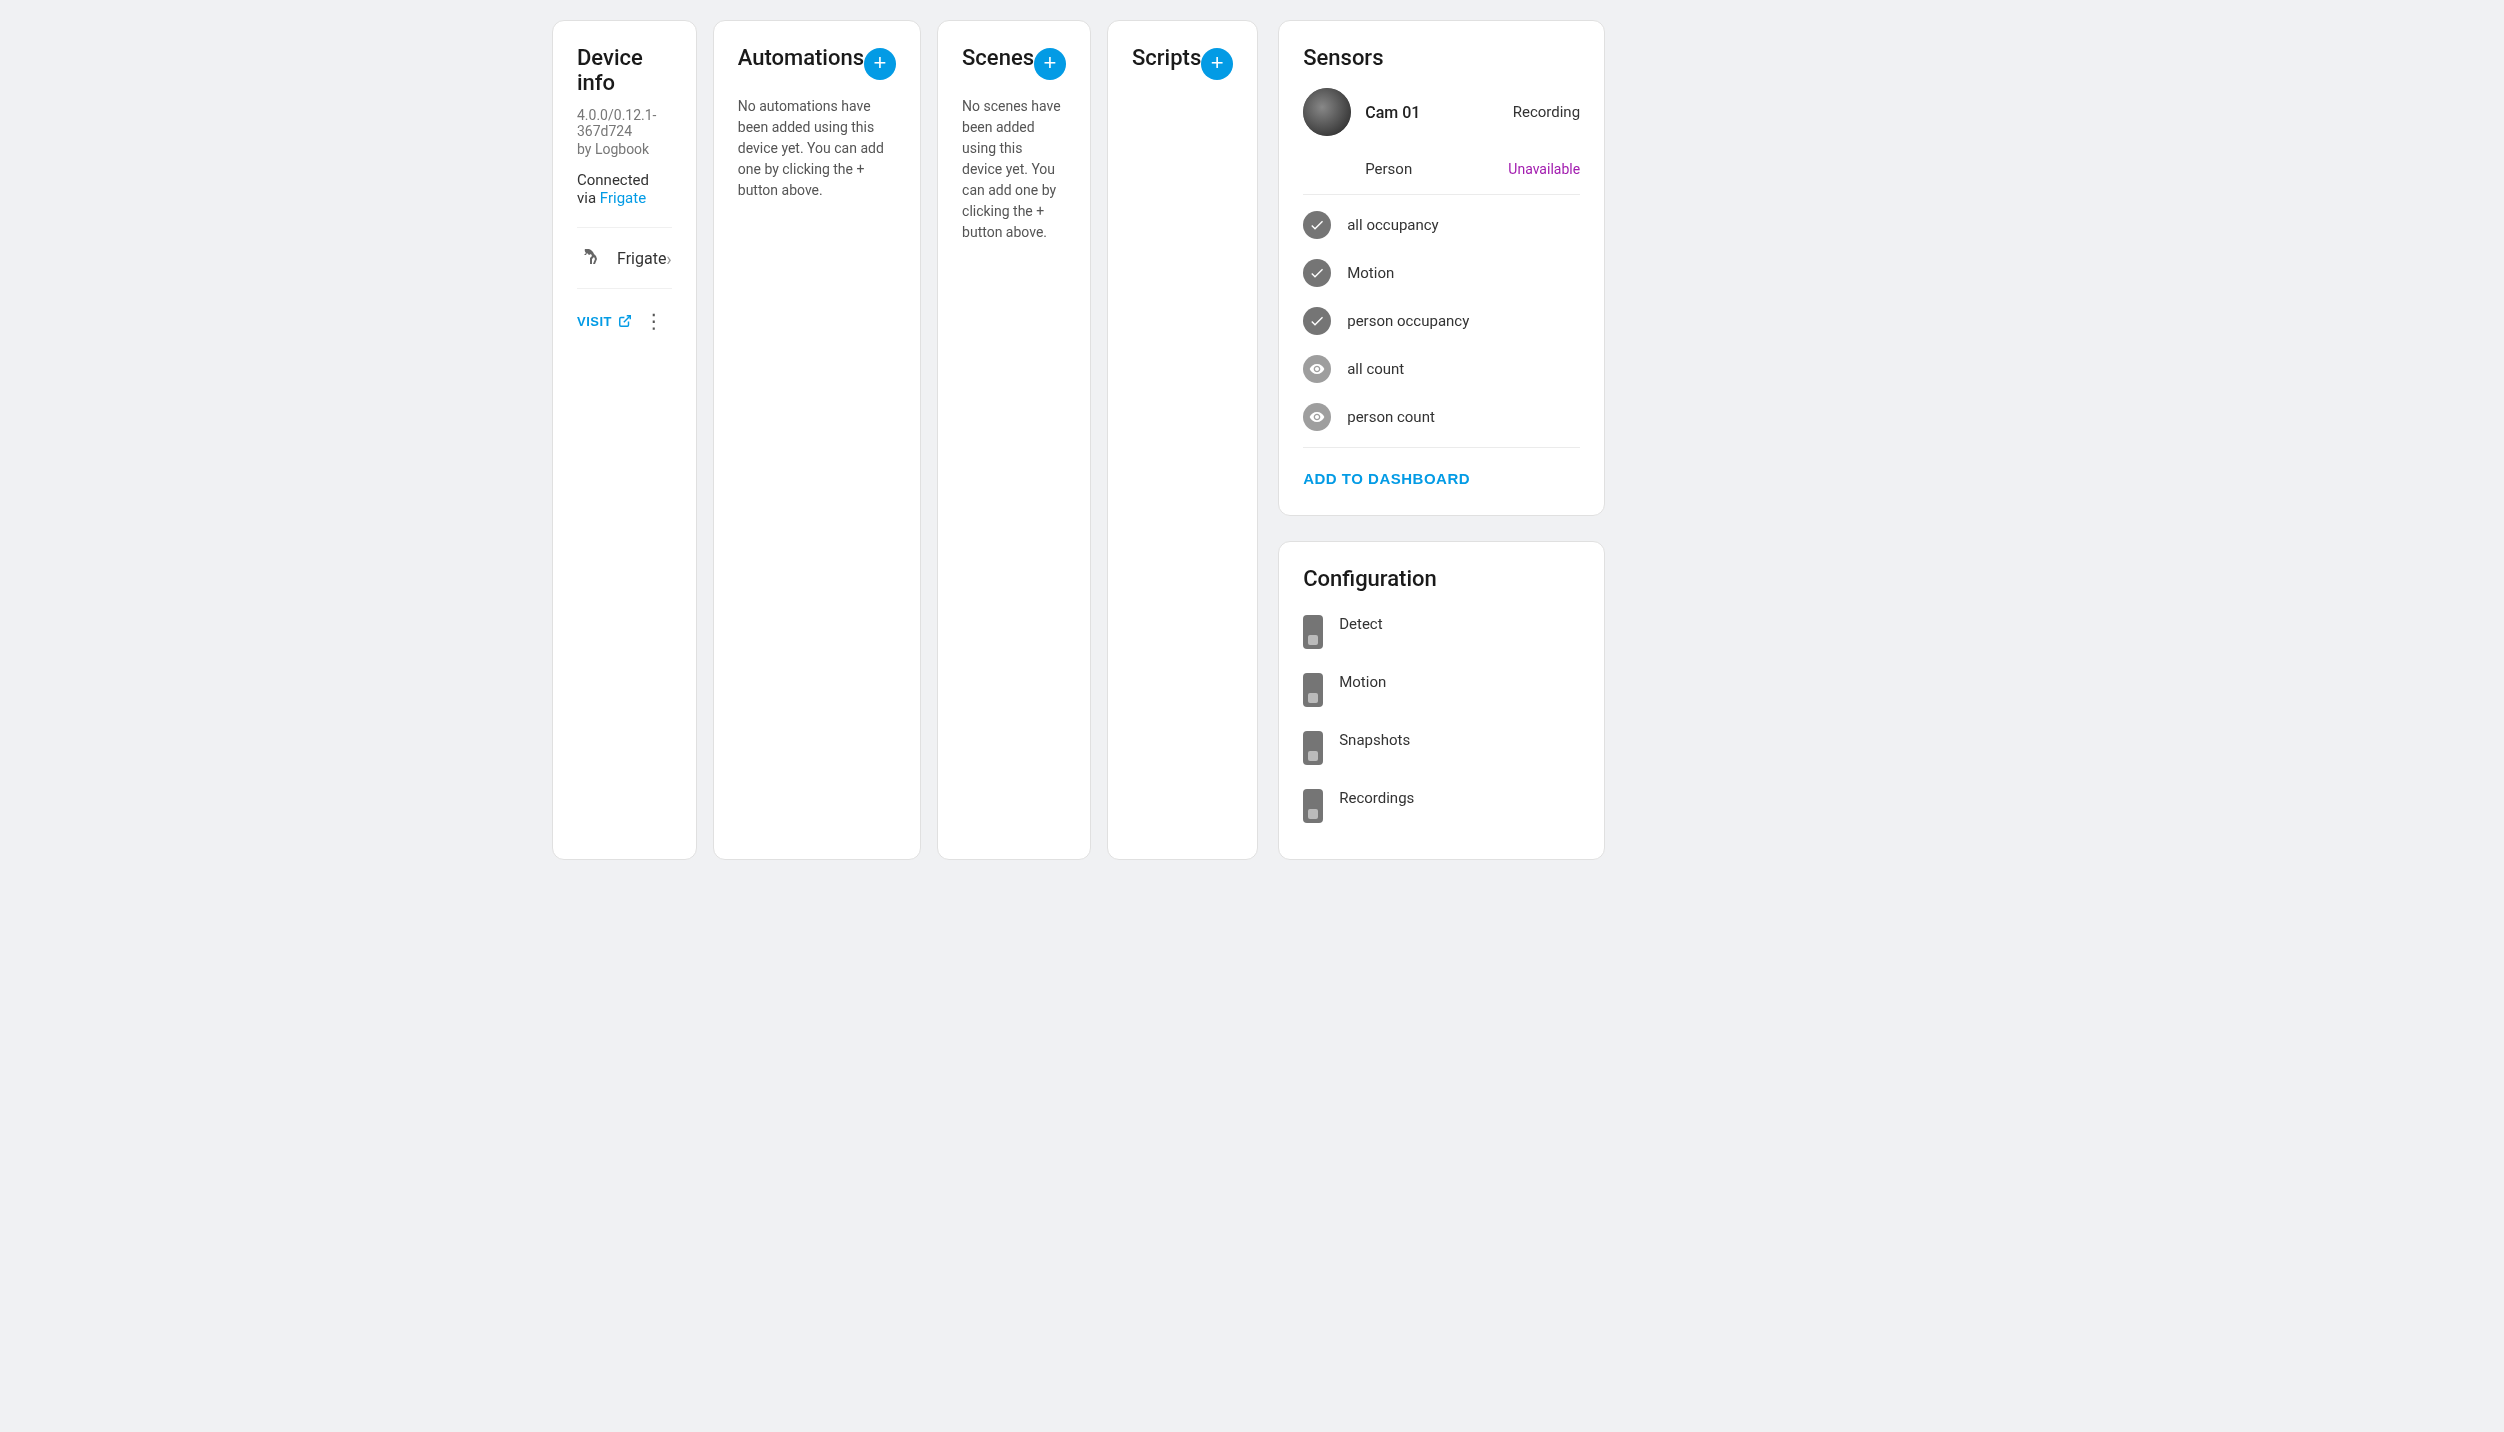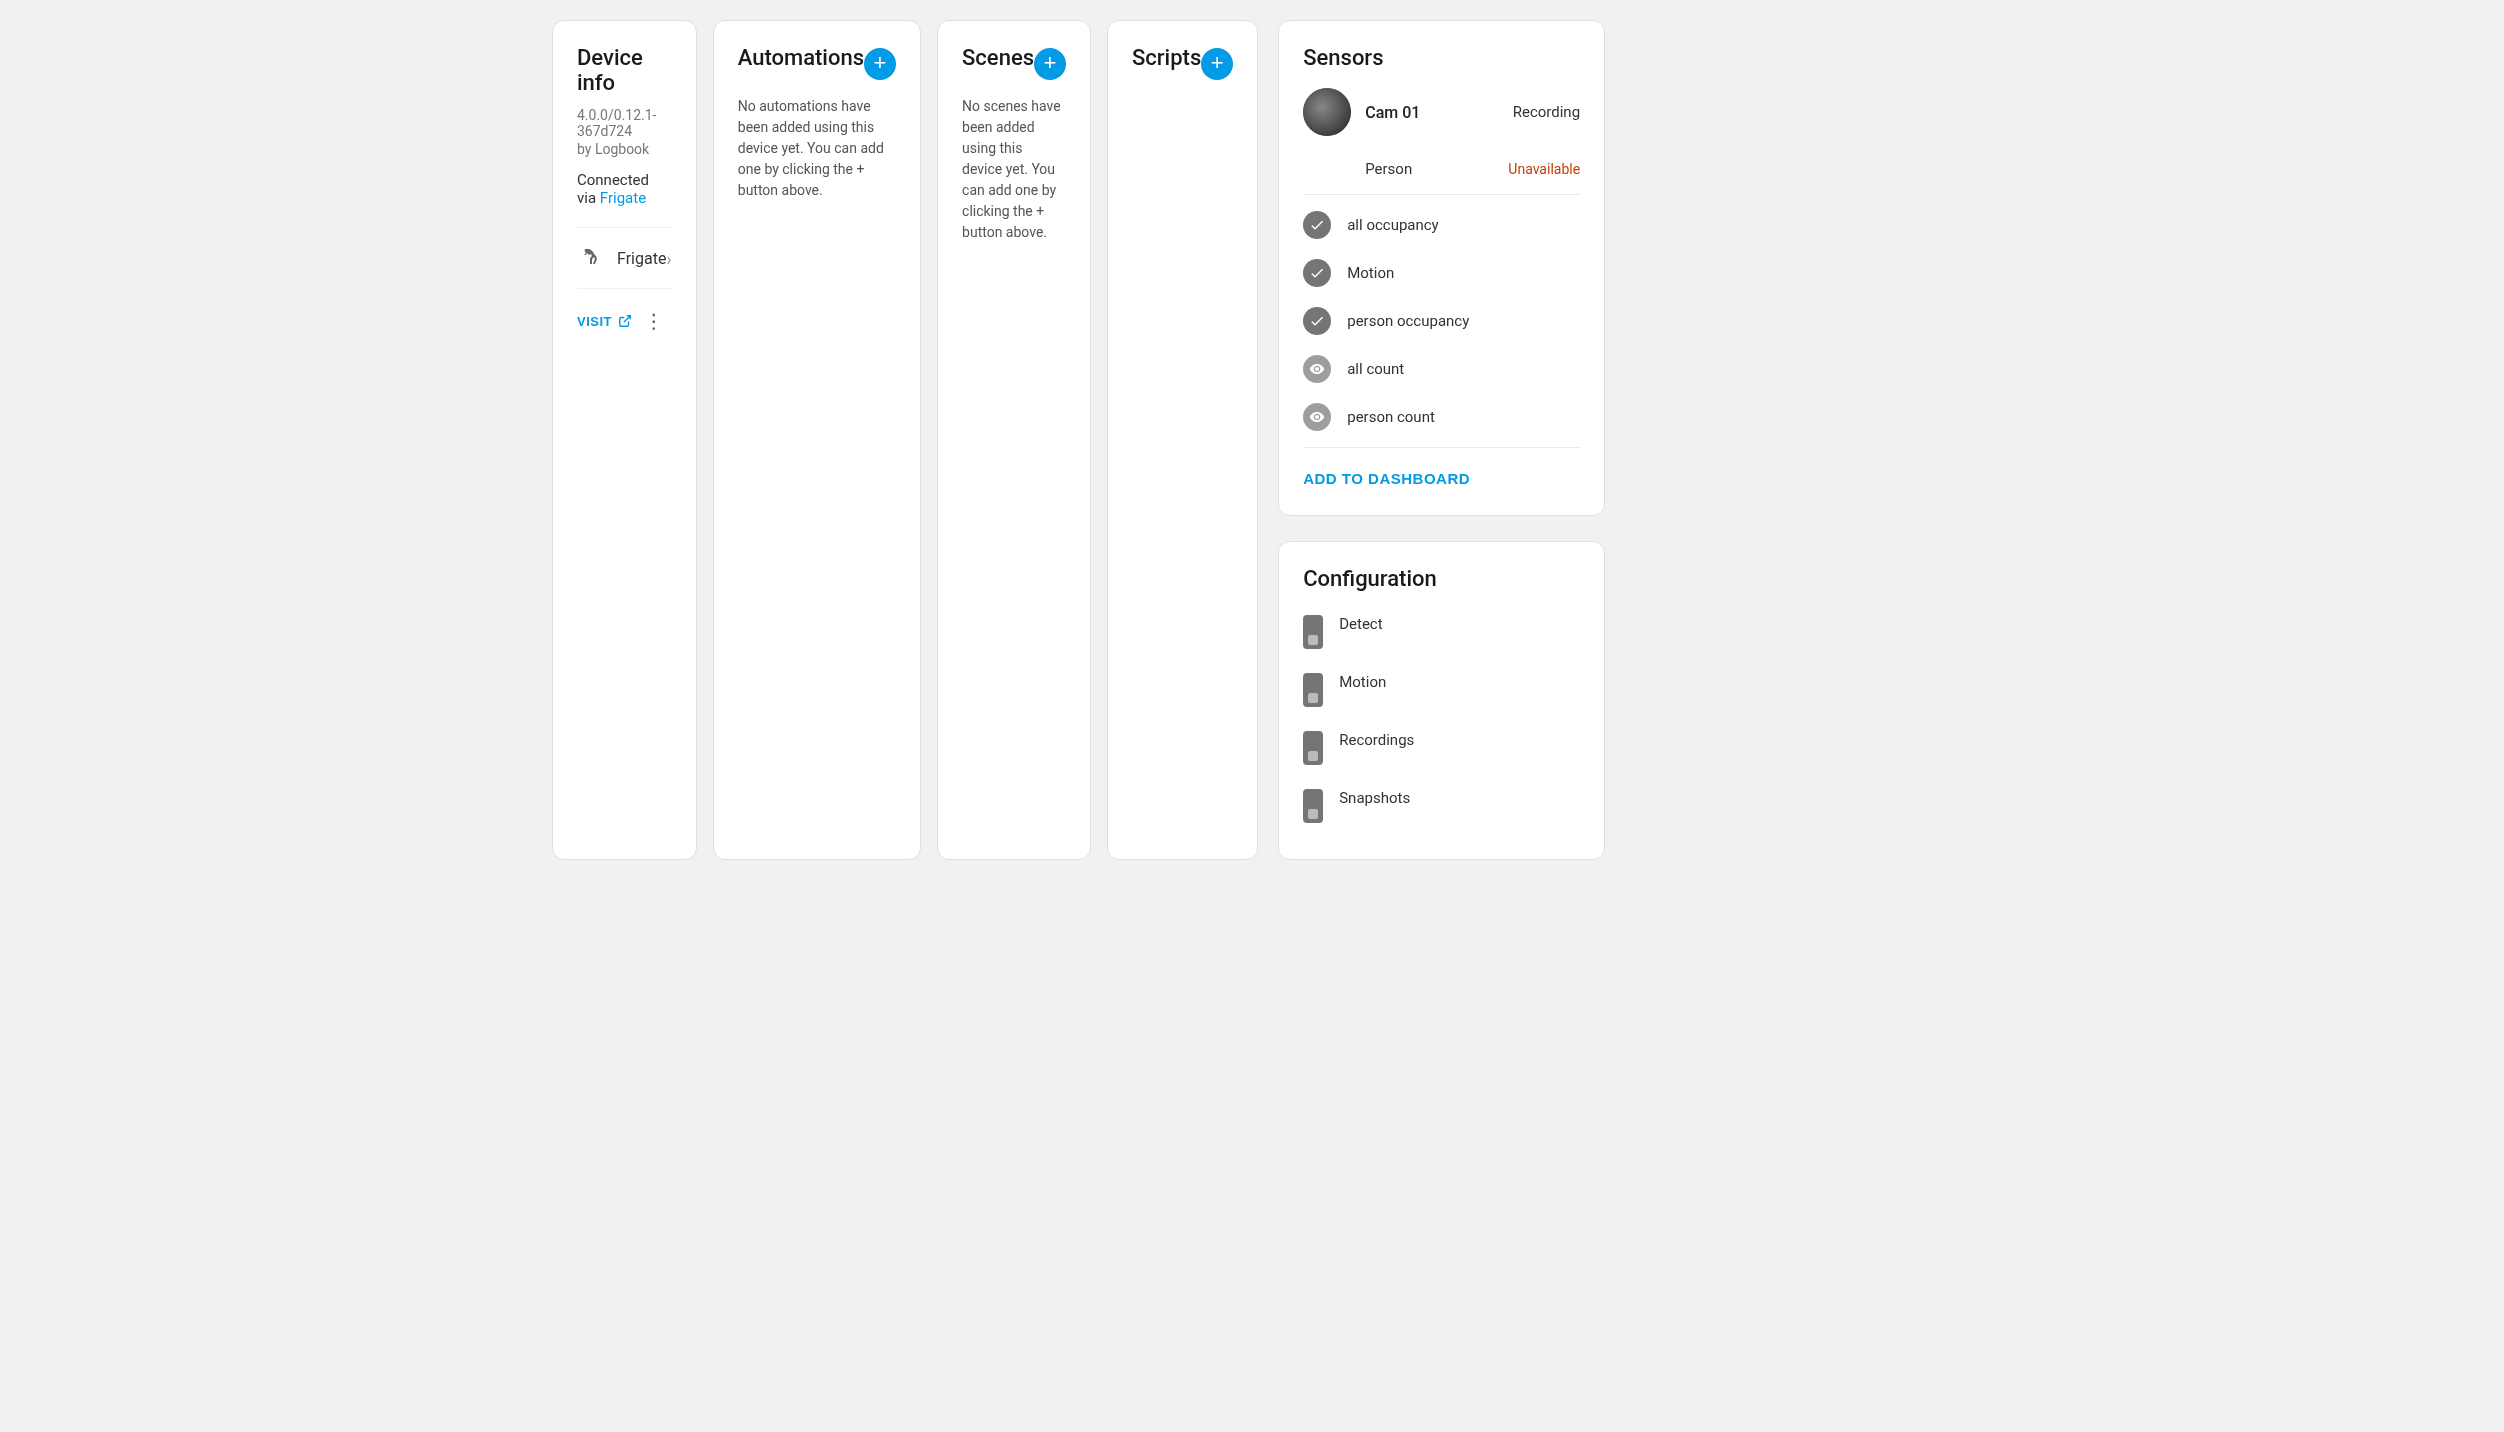--- a/index.html
+++ b/index.html
@@ -198,7 +198,7 @@
     }
     .sensor-sub-row .sensor-val {
       font-size: 14px;
-      color: #c2410c;
+      color: #a21caf;
       text-align: right;
     }
     .divider {

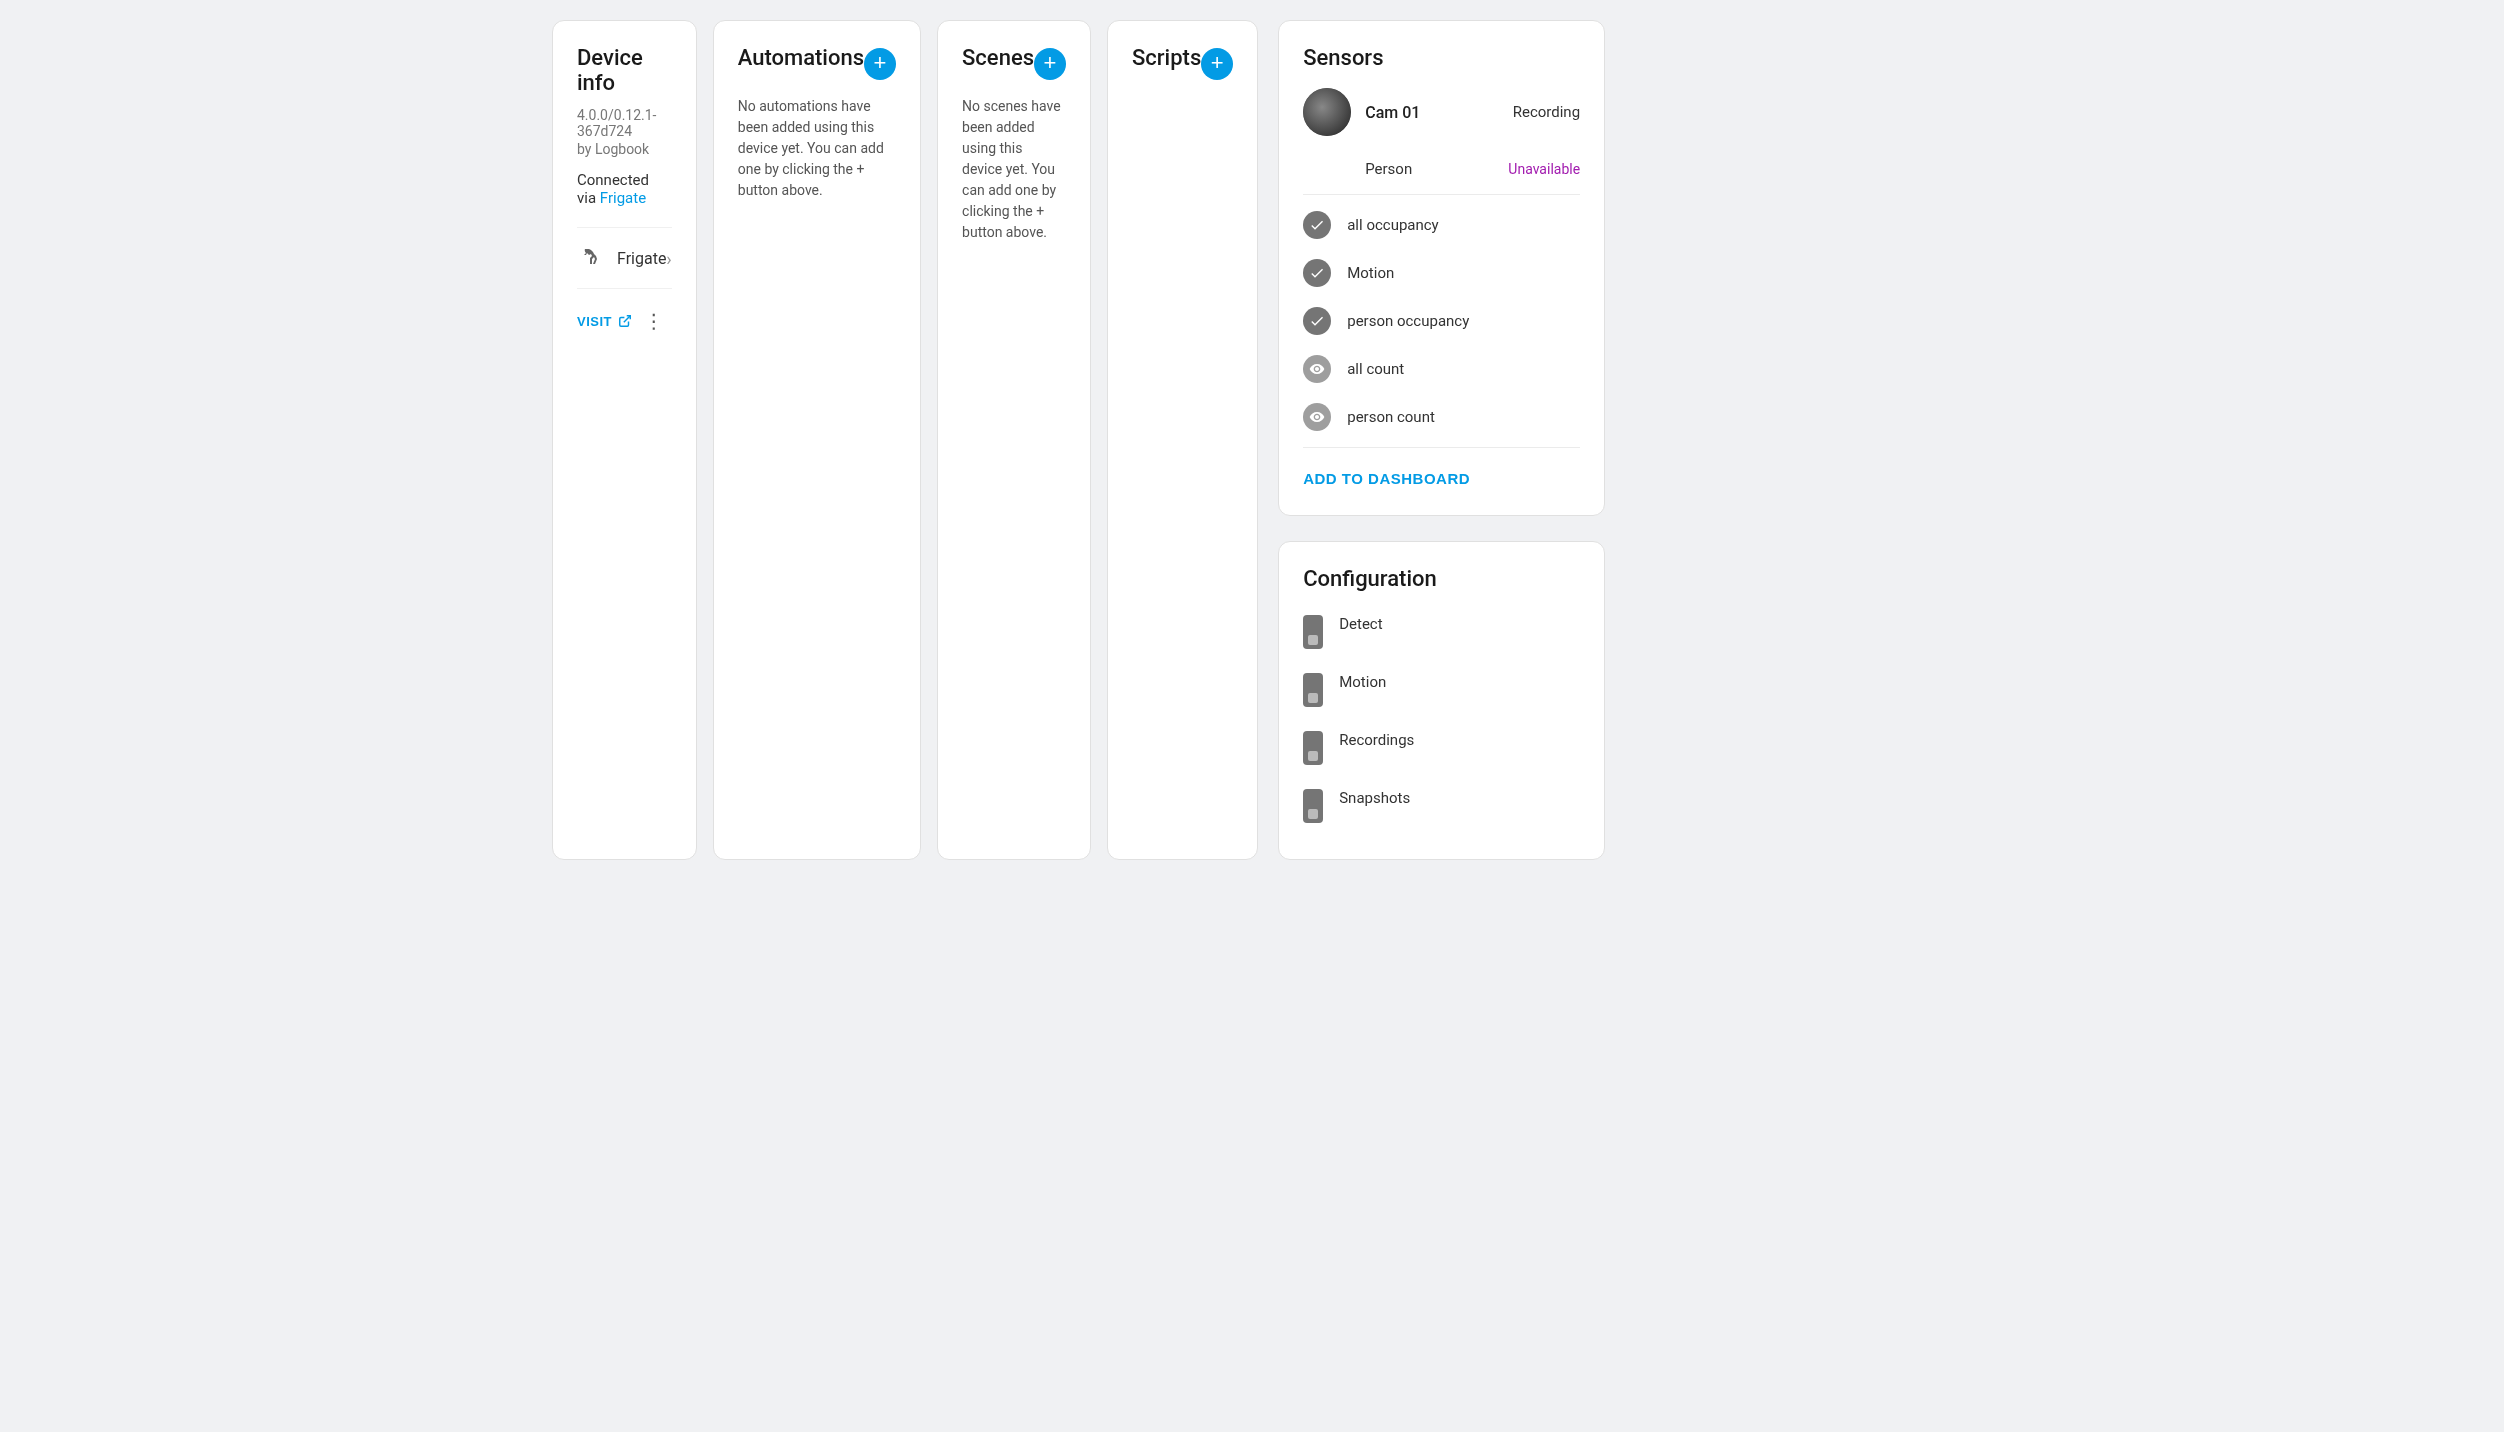--- a/index.html
+++ b/index.html
@@ -472,12 +472,12 @@
 
       <div class="config-item-row">
         <div class="toggle-icon"></div>
-        <div class="config-label">Recordings</div>
+        <div class="config-label">Snapshots</div>
       </div>
 
       <div class="config-item-row">
         <div class="toggle-icon"></div>
-        <div class="config-label">Snapshots</div>
+        <div class="config-label">Recordings</div>
       </div>
     </div>
   </div>

